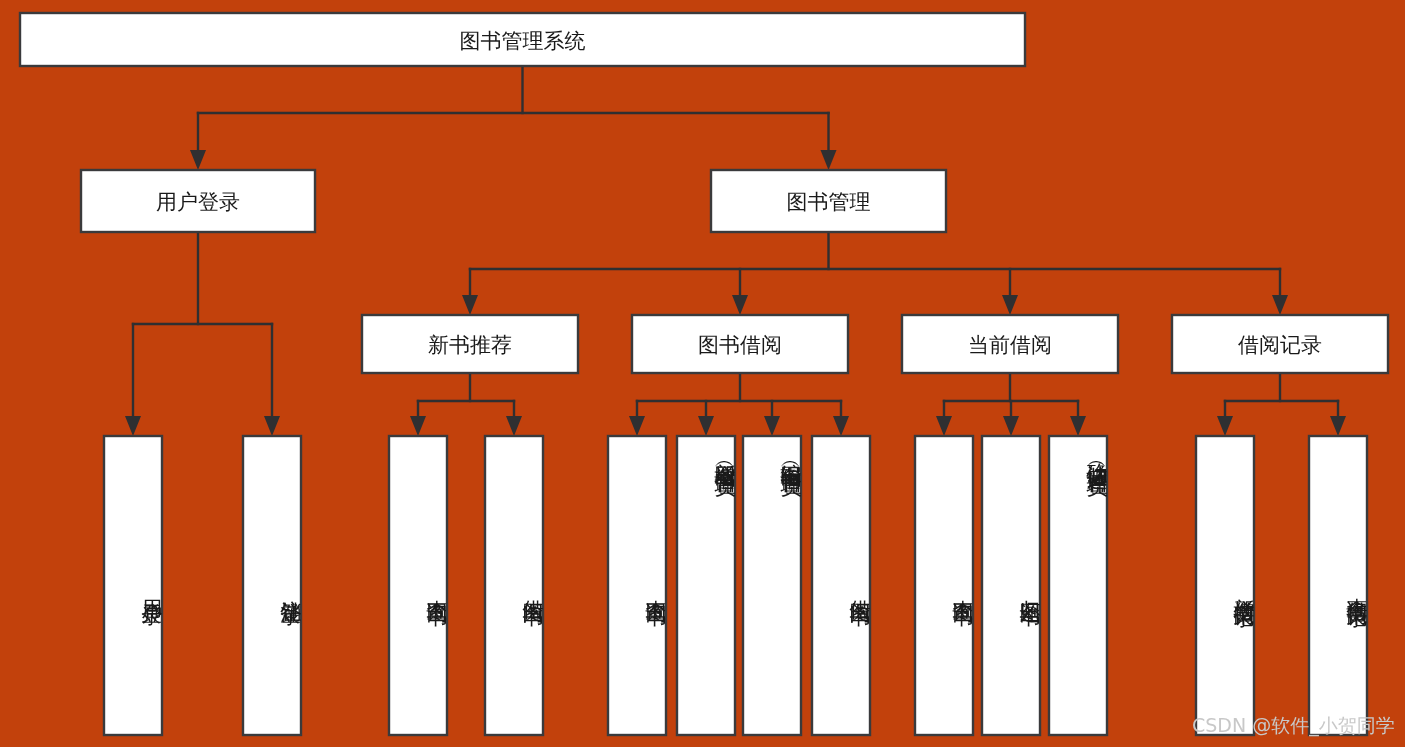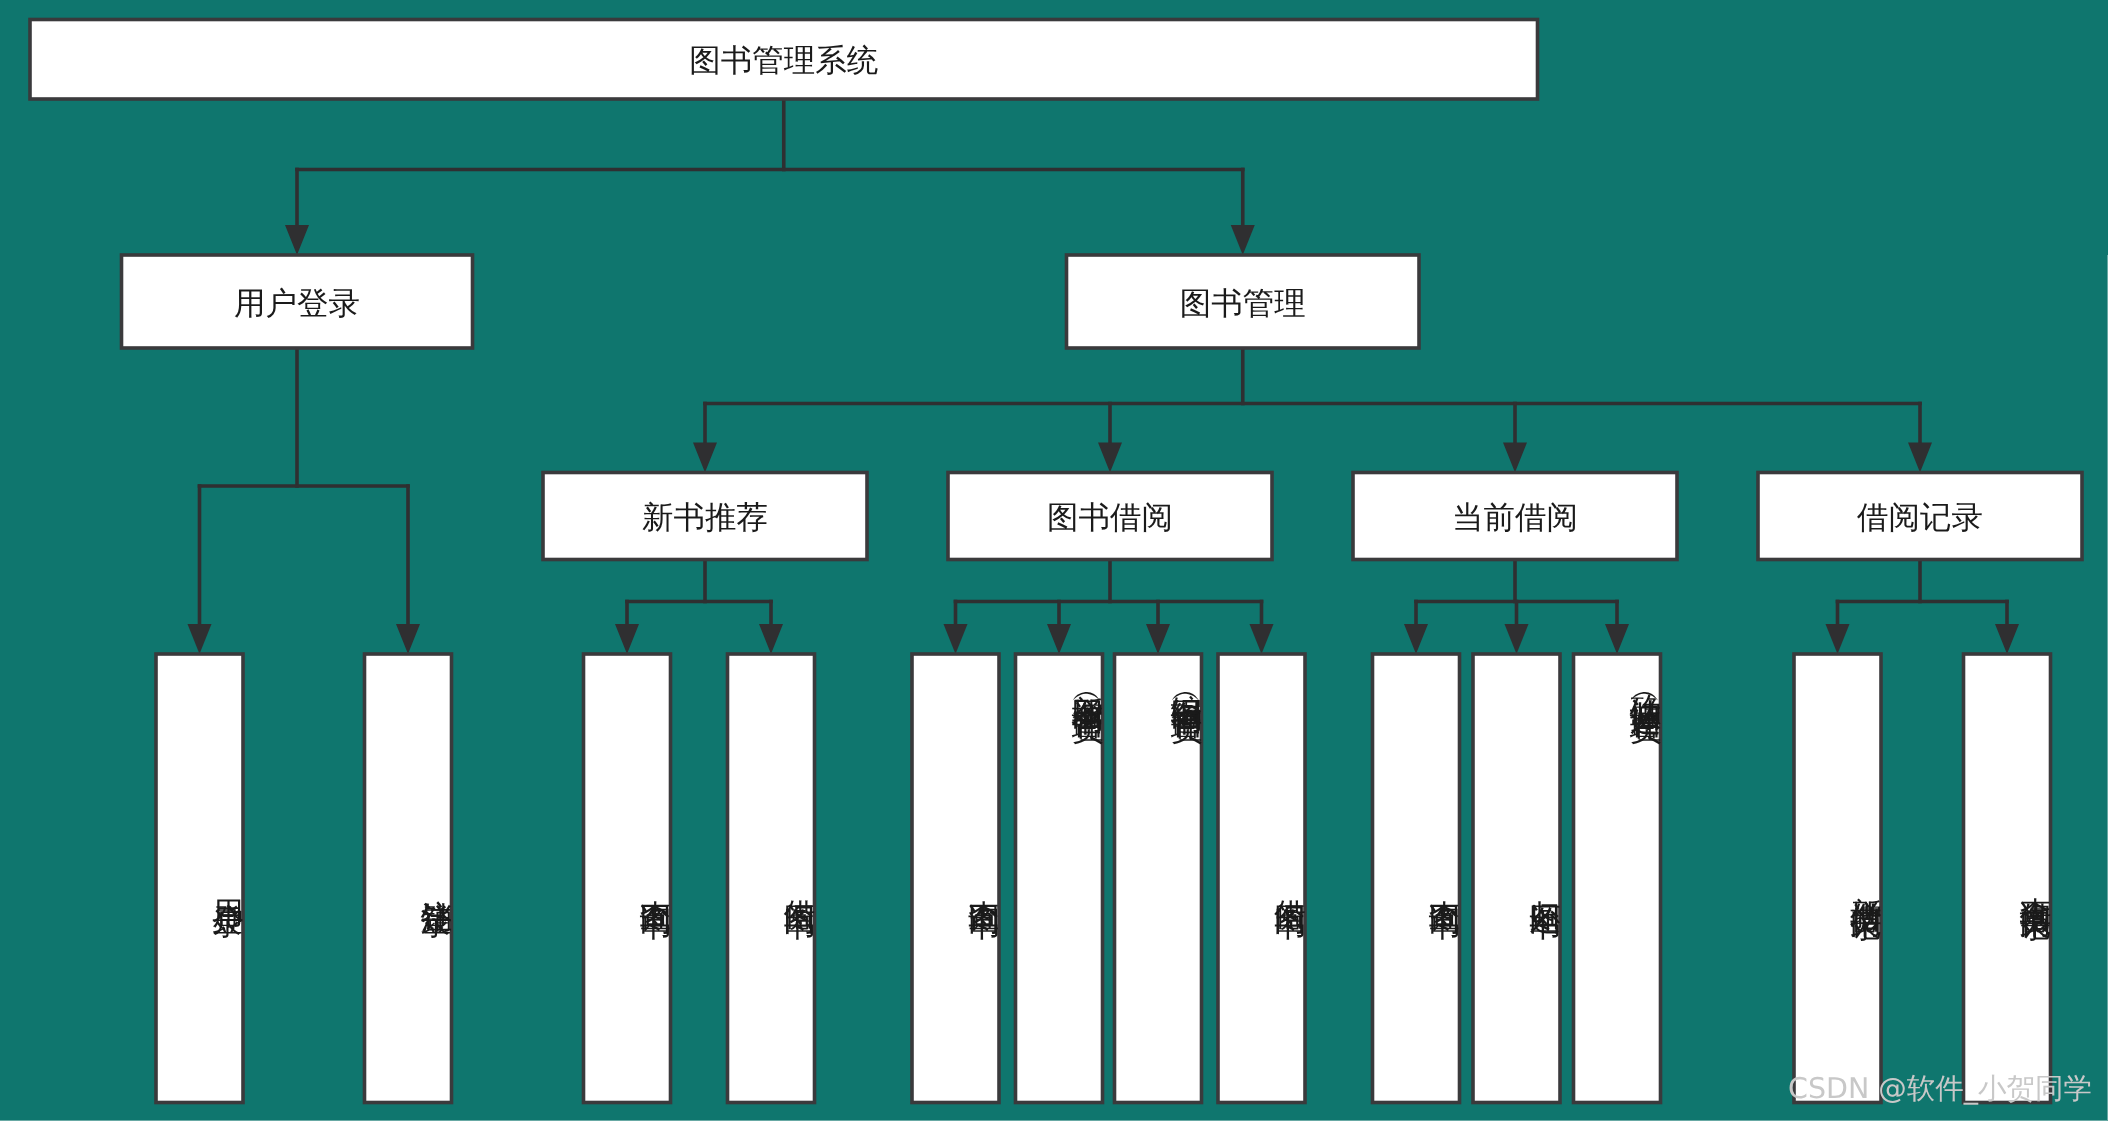--- a/index.html
+++ b/index.html
@@ -17,7 +17,7 @@
     position: relative;
     width: 1405px;
     height: 747px;
-    background: #0f766e;
+    background: #c2410c;
   }
   svg.flow {
     position: absolute;

